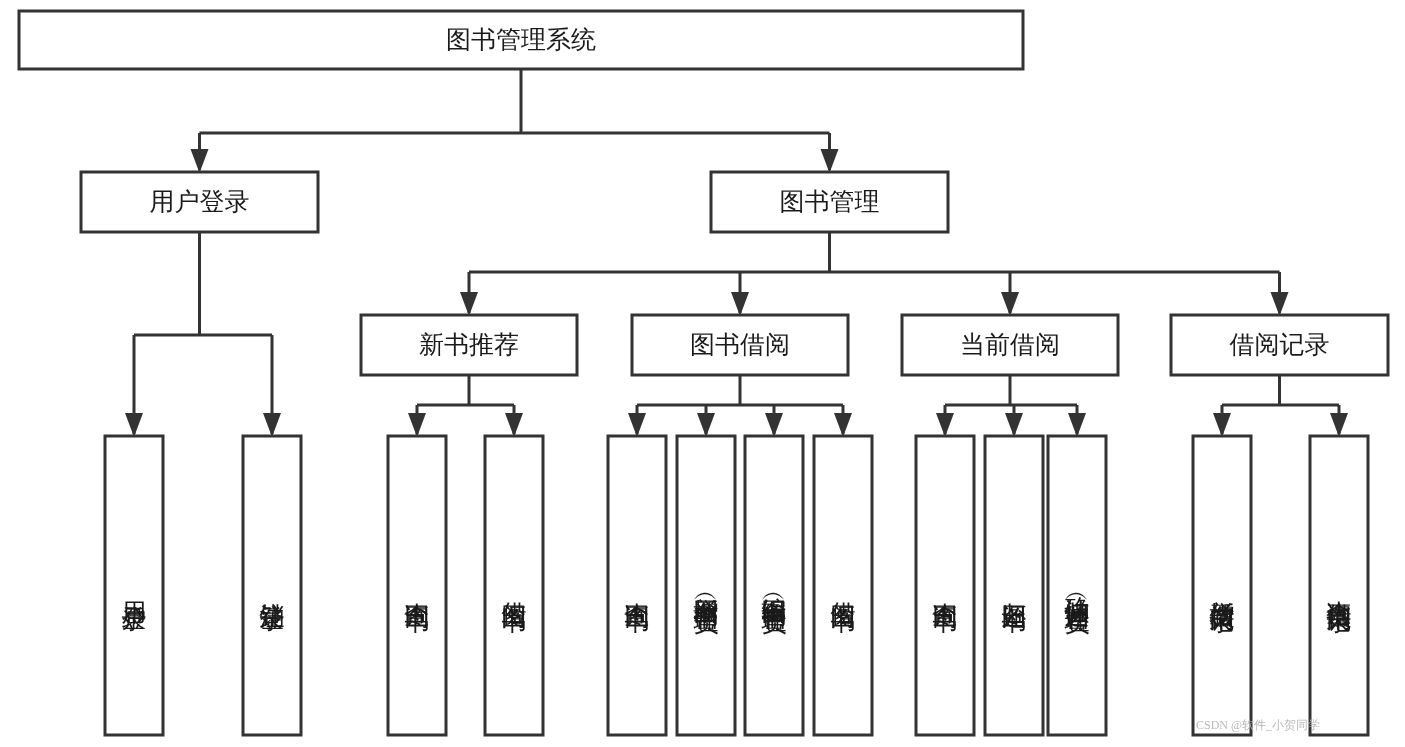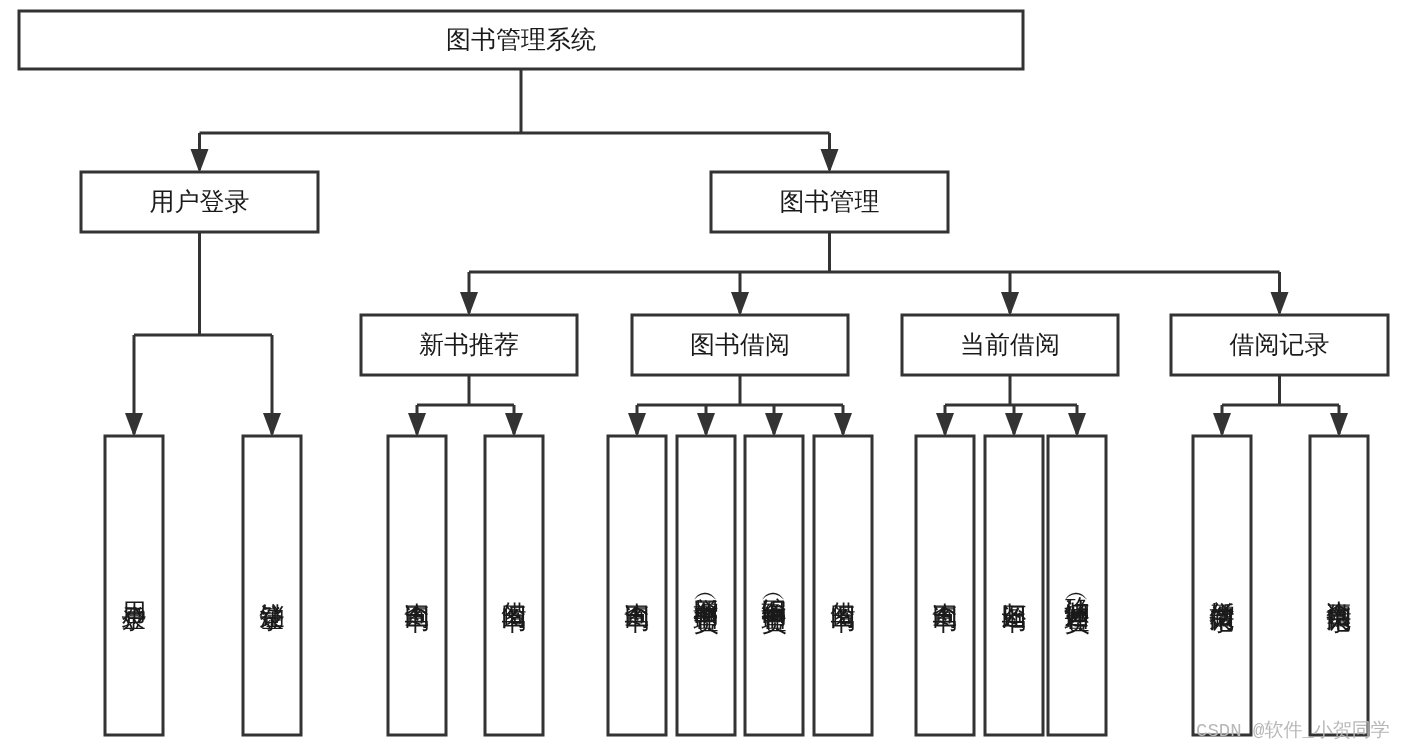--- a/index.html
+++ b/index.html
@@ -65,8 +65,8 @@
   }
   .watermark {
     position: absolute;
-    font-family: Liberation Mono, monospace;
-    font-size: 19px;
+    font-family: Liberation Serif, serif;
+    font-size: 12px;
     color: #b8b8b8;
     white-space: nowrap;
     user-select: none;

